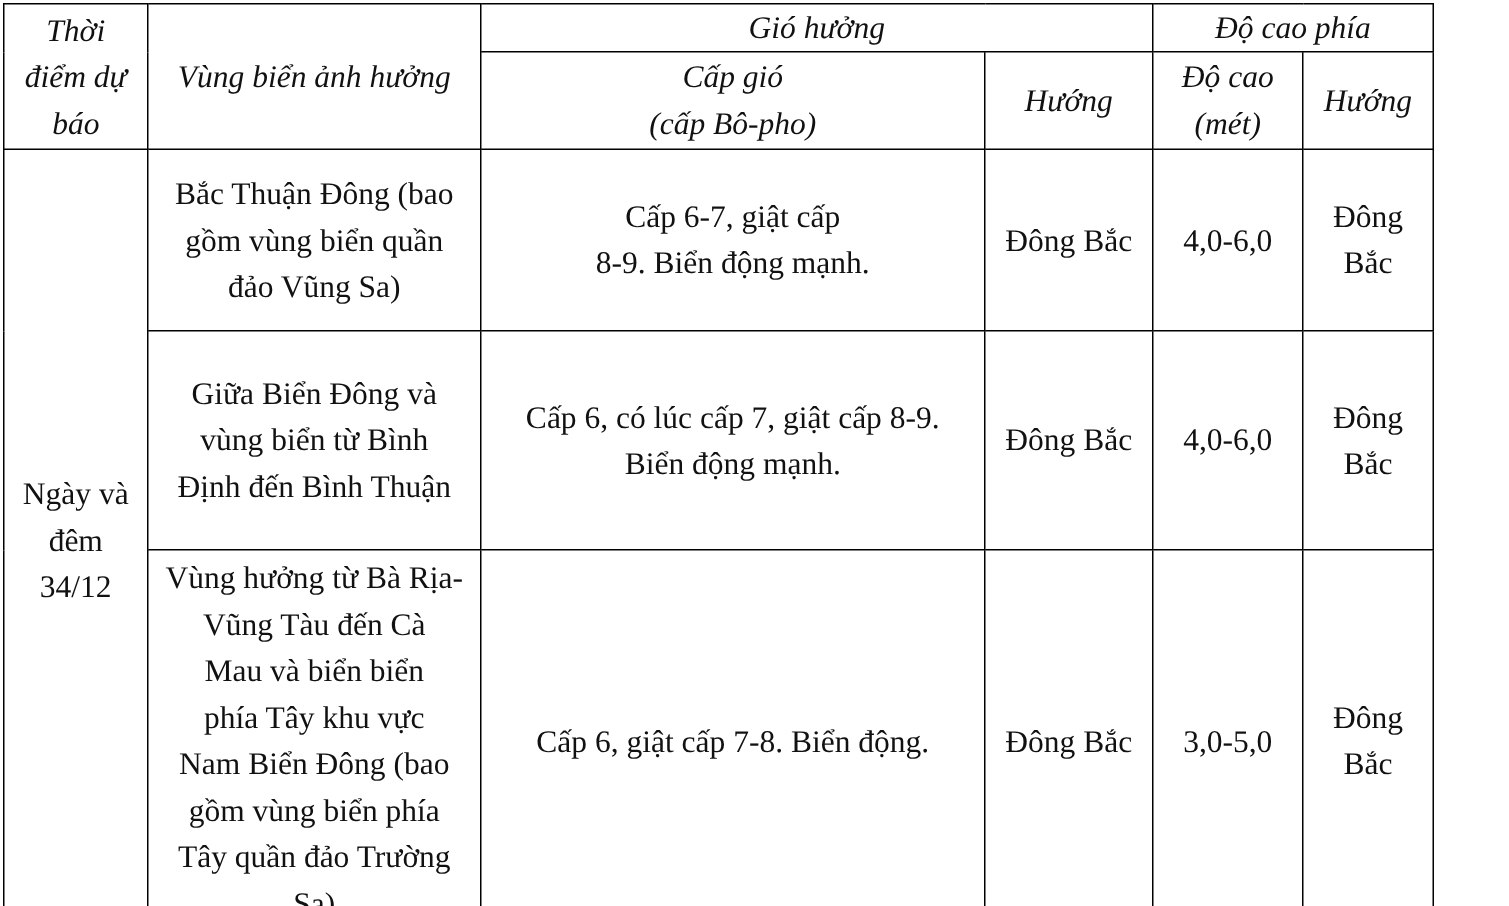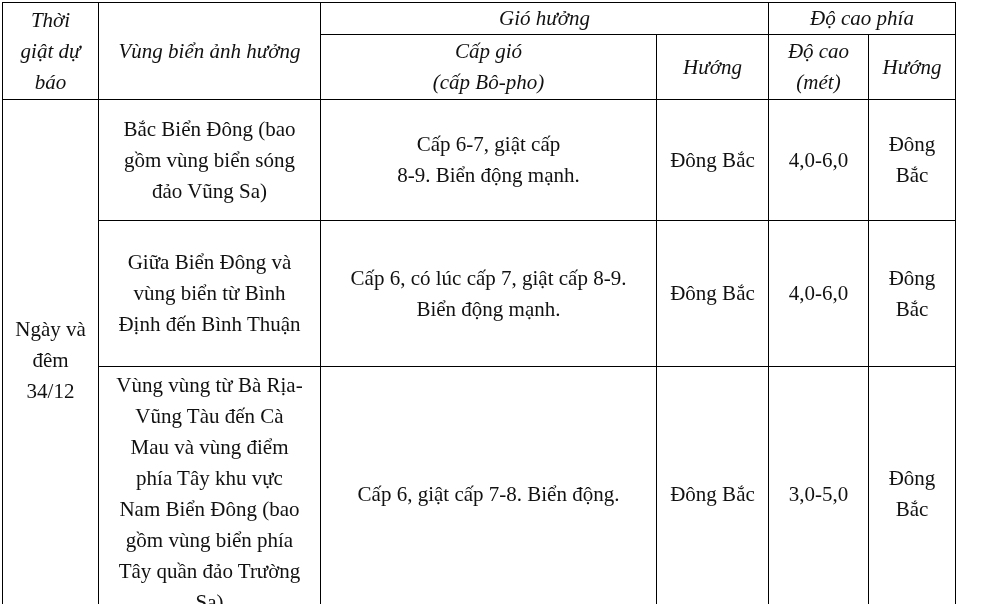--- a/index.html
+++ b/index.html
@@ -64,7 +64,7 @@
     <tr class="h-row1">
       <th rowspan="2">
         <span class="ml">Thời</span>
-        <span class="ml">giật dự</span>
+        <span class="ml">điểm dự</span>
         <span class="ml">báo</span>
       </th>
       <th rowspan="2">Vùng biển ảnh hưởng</th>

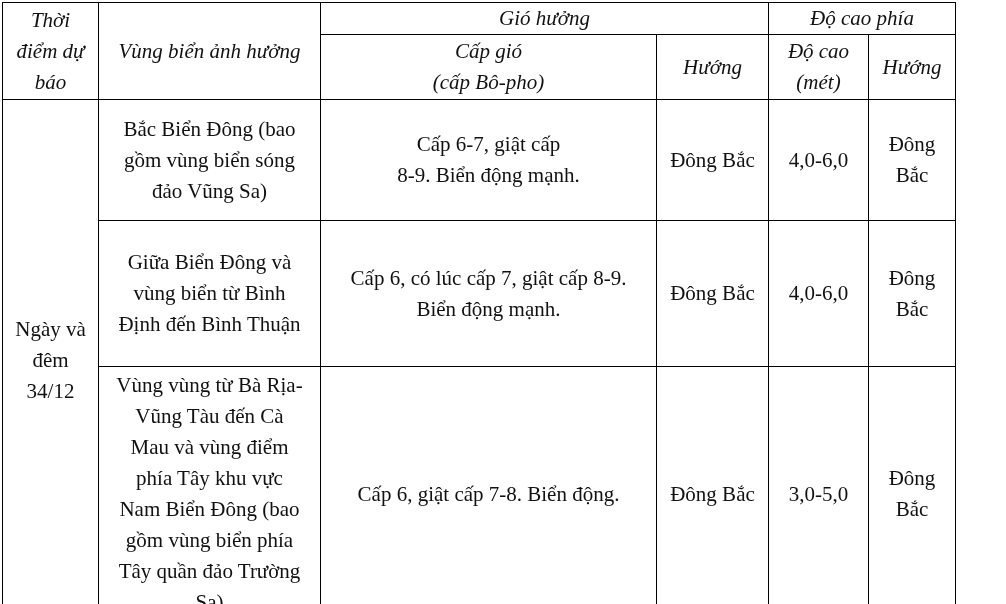--- a/index.html
+++ b/index.html
@@ -92,7 +92,7 @@
         <span class="ml">34/12</span>
       </td>
       <td>
-        <span class="ml">Bắc Biển Đông (bao</span>
+        <span class="ml">Bắc Thuận Đông (bao</span>
         <span class="ml">gồm vùng biển sóng</span>
         <span class="ml">đảo Vũng Sa)</span>
       </td>

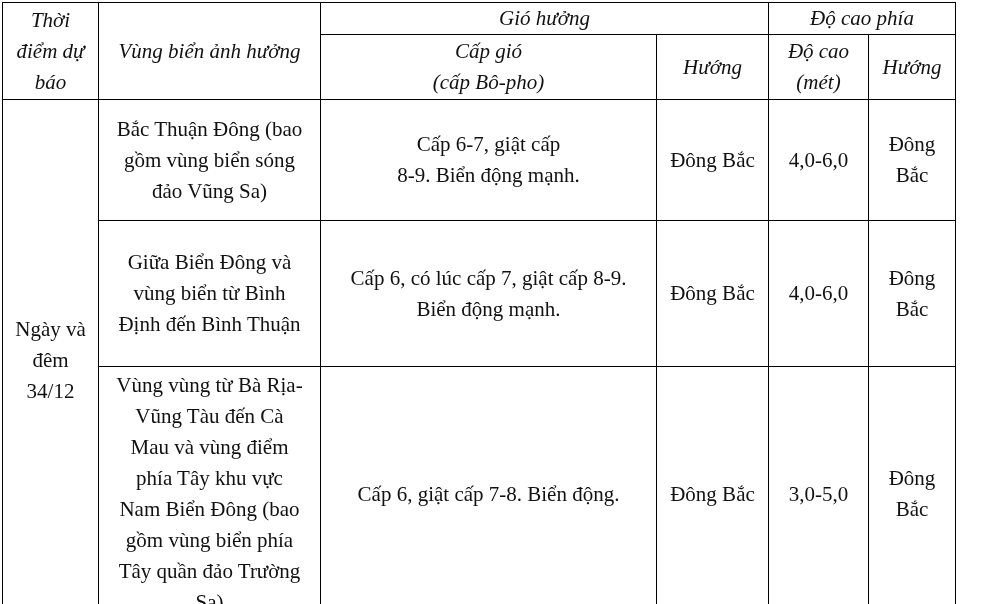--- a/index.html
+++ b/index.html
@@ -93,7 +93,7 @@
       </td>
       <td>
         <span class="ml">Bắc Thuận Đông (bao</span>
-        <span class="ml">gồm vùng biển sóng</span>
+        <span class="ml">gồm vùng biển quần</span>
         <span class="ml">đảo Vũng Sa)</span>
       </td>
       <td>

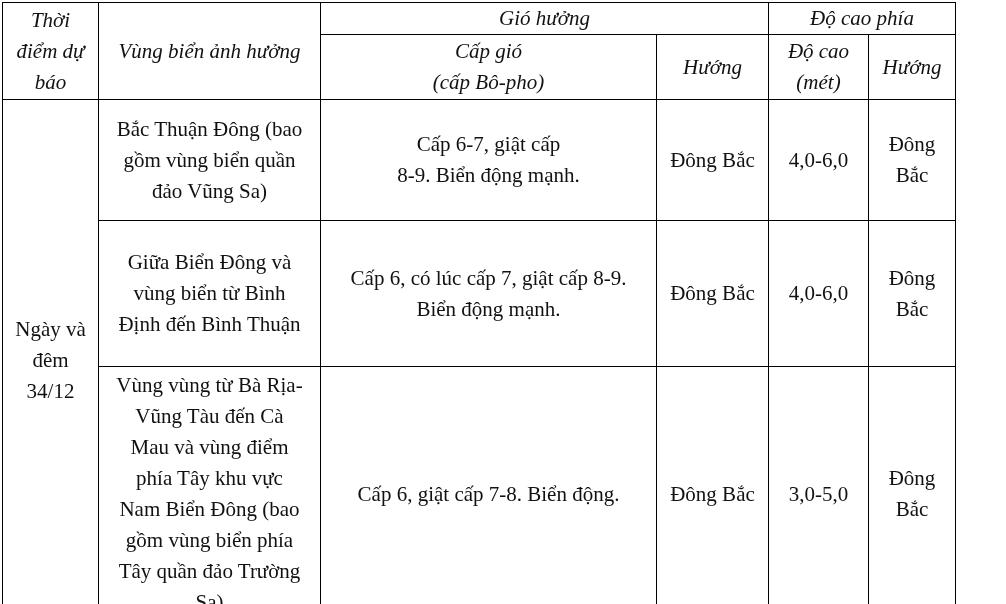--- a/index.html
+++ b/index.html
@@ -126,7 +126,7 @@
     </tr>
     <tr class="r3">
       <td>
-        <span class="ml">Vùng vùng từ Bà Rịa-</span>
+        <span class="ml">Vùng hưởng từ Bà Rịa-</span>
         <span class="ml">Vũng Tàu đến Cà</span>
         <span class="ml">Mau và vùng điểm</span>
         <span class="ml">phía Tây khu vực</span>

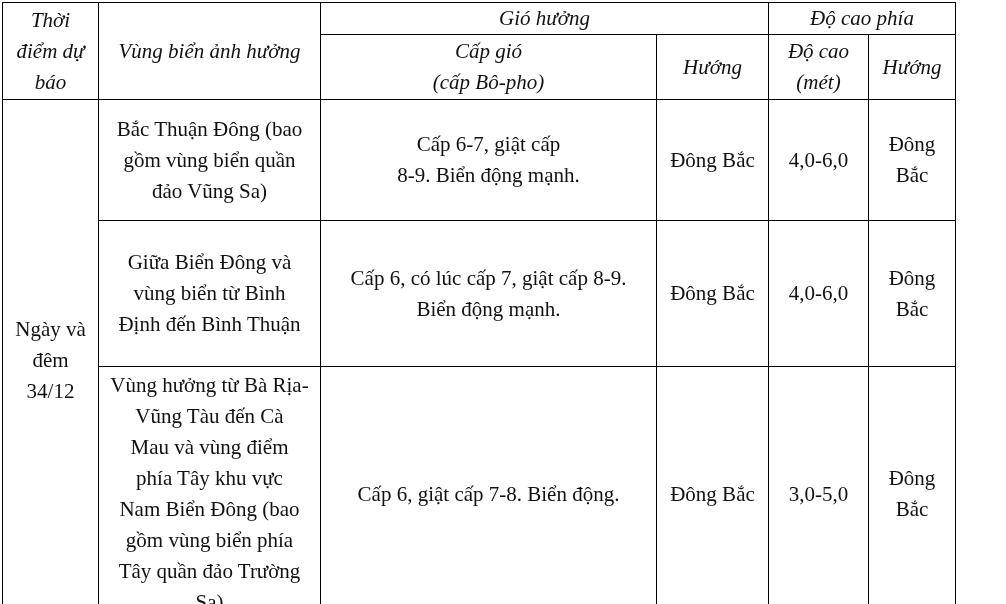--- a/index.html
+++ b/index.html
@@ -128,7 +128,7 @@
       <td>
         <span class="ml">Vùng hưởng từ Bà Rịa-</span>
         <span class="ml">Vũng Tàu đến Cà</span>
-        <span class="ml">Mau và vùng điểm</span>
+        <span class="ml">Mau và biển biển</span>
         <span class="ml">phía Tây khu vực</span>
         <span class="ml">Nam Biển Đông (bao</span>
         <span class="ml">gồm vùng biển phía</span>

